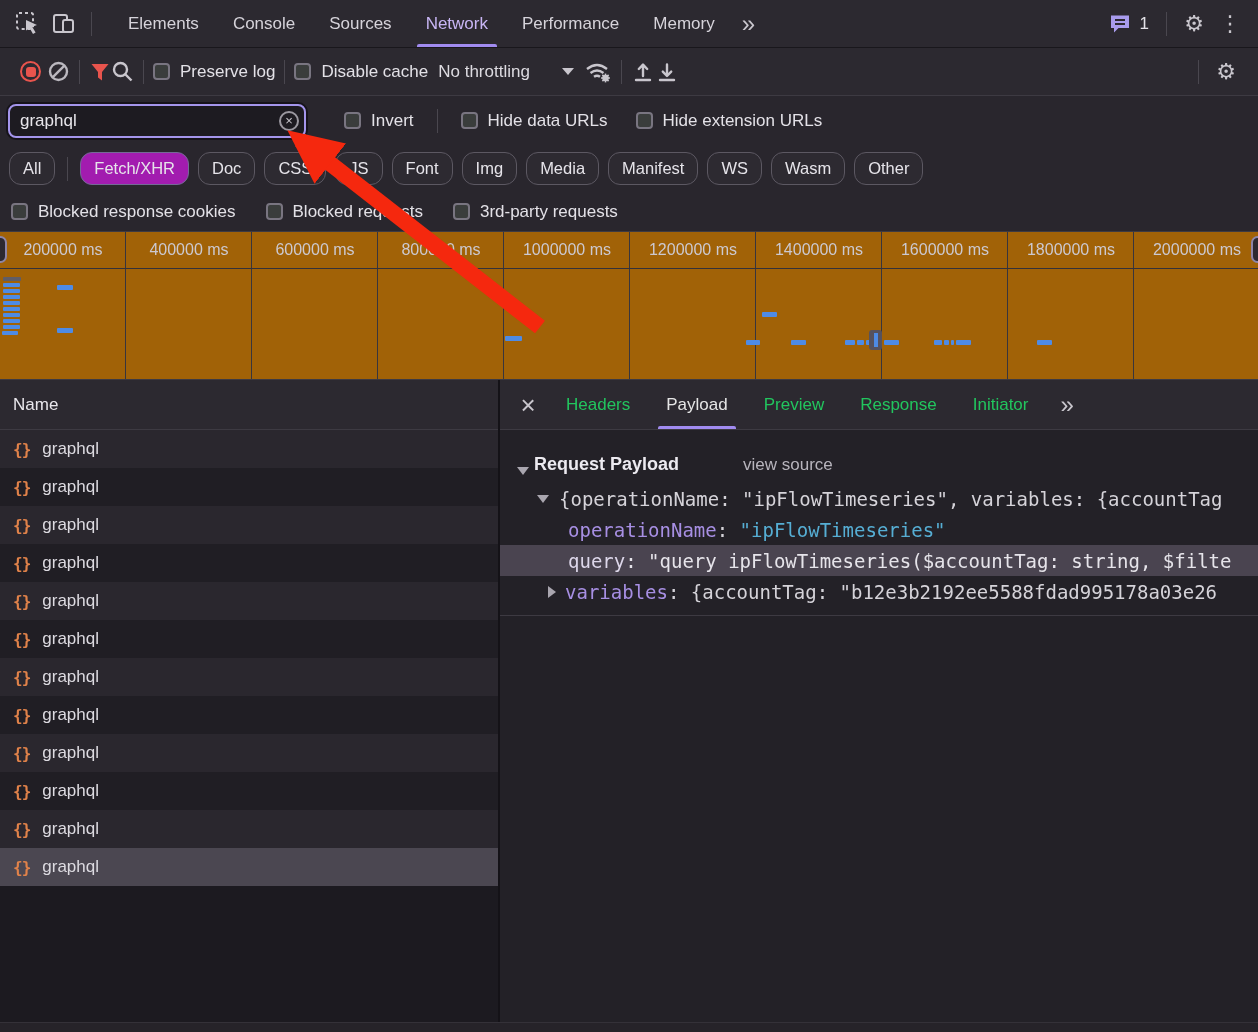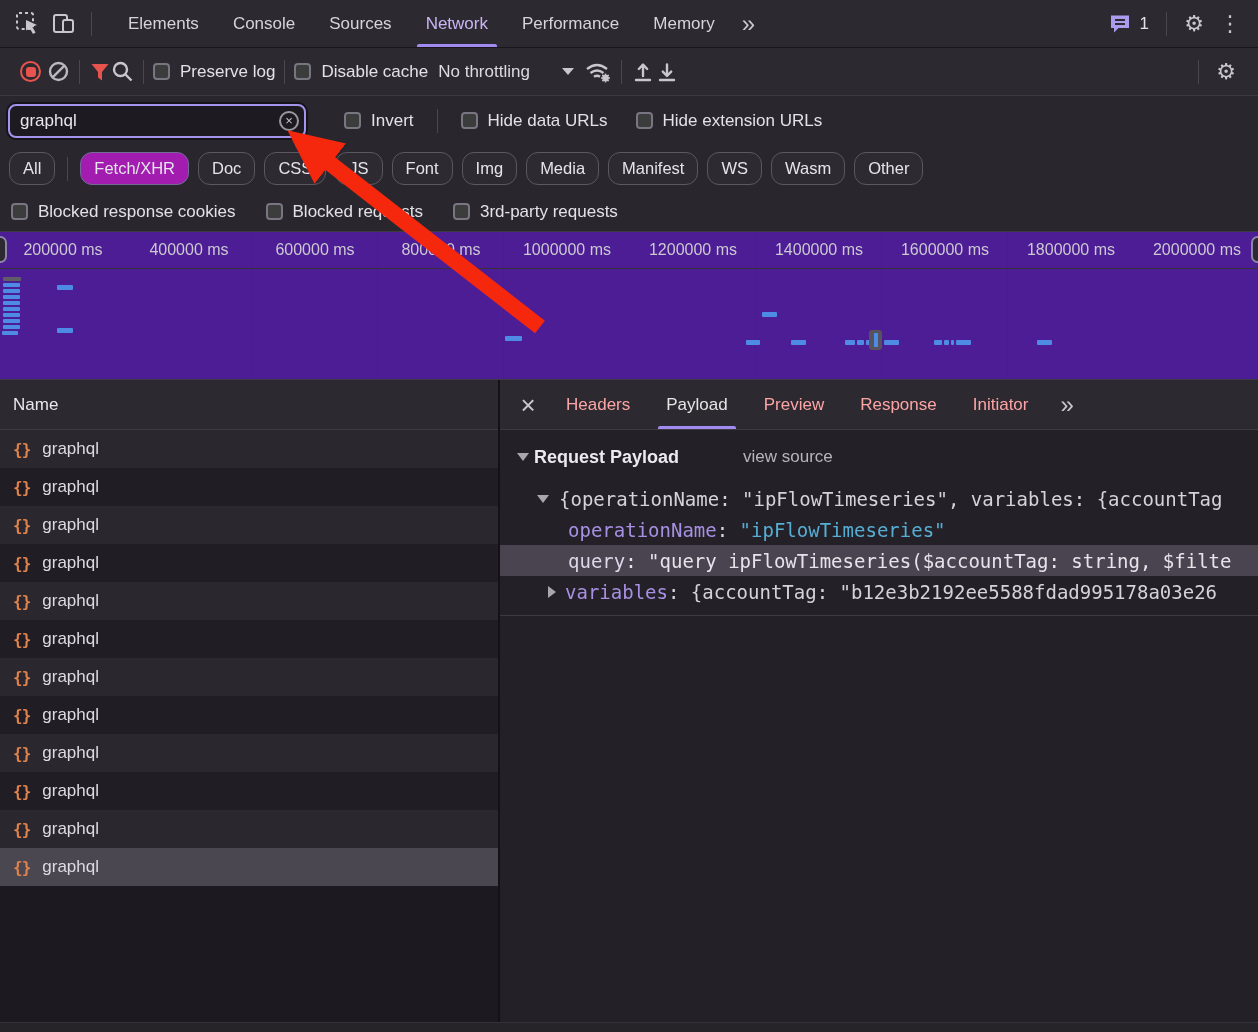--- a/index.html
+++ b/index.html
@@ -48,7 +48,7 @@
   .cbrow{height:40px;background:#29262d;border-bottom:1px solid #3d3a42;display:flex;align-items:center;gap:30px;padding:0 11px}
 
   
-  .timeline{height:148px;position:relative;background:#4c1d95;border-bottom:1px solid #3d3a42;overflow:hidden}
+  .timeline{height:148px;position:relative;background:#a16207;border-bottom:1px solid #3d3a42;overflow:hidden}
   .tl-grid{position:absolute;inset:0;display:flex}
   .tl-grid .gcol{width:126px;flex:none;border-right:1px solid #38353d}
   .tl-ticks{position:absolute;left:0;top:0;right:0;height:37px;display:flex;border-bottom:1px solid #34313a}

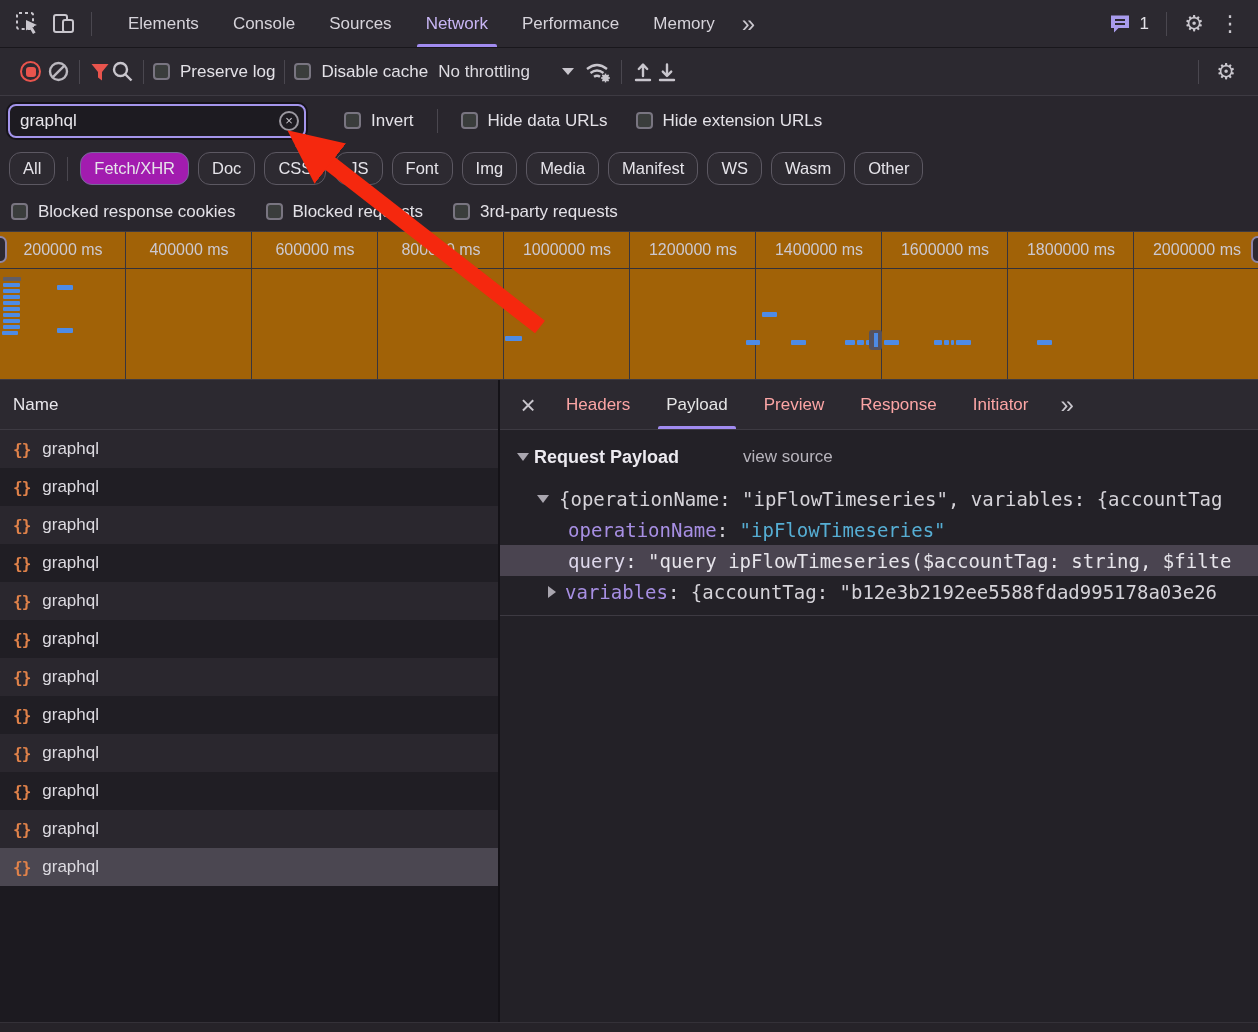--- a/index.html
+++ b/index.html
@@ -74,7 +74,7 @@
   .right{flex:1;min-width:0;display:flex;flex-direction:column;background:#232127;overflow:hidden}
   .dtabs{height:50px;background:#2c2930;border-bottom:1px solid #3d3a42;display:flex;align-items:center;padding:0 8px;flex:none}
   .close-x{width:40px;text-align:center;font-size:26px;color:#c9c6cd;line-height:1}
-  .dtab{padding:0 18px;height:100%;display:flex;align-items:center;color:#fca5a5;position:relative;white-space:nowrap}
+  .dtab{padding:0 18px;height:100%;display:flex;align-items:center;color:#22c55e;position:relative;white-space:nowrap}
   .dtab.sel{color:#e5e5e5}
   .dtab.sel::after{content:"";position:absolute;left:10px;right:10px;bottom:0;height:3px;background:#a18bf0;border-radius:2px 2px 0 0}
   .dtabs .more-glyph{margin-left:4px}

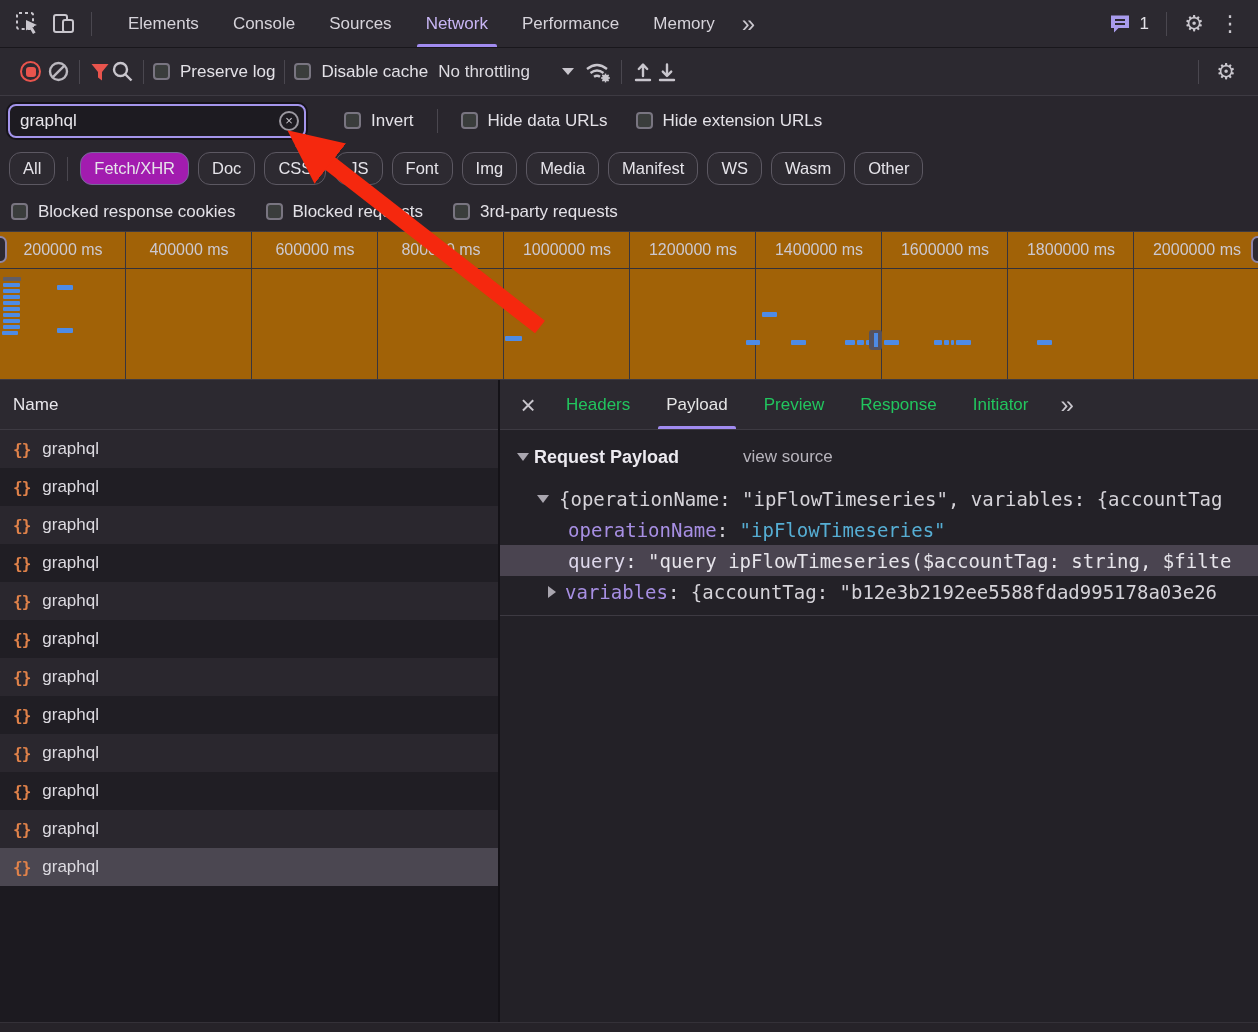--- a/index.html
+++ b/index.html
@@ -81,7 +81,7 @@
 
   
   .payload{padding-top:9px}
-  .ptitle{height:36px;display:flex;align-items:center;padding-left:17px}
+  .ptitle{height:36px;display:flex;align-items:flex-end;padding-left:17px}
   .tri-d{width:0;height:0;border-left:6px solid transparent;border-right:6px solid transparent;border-top:8px solid #a9a6af;flex:none}
   .tri-r{width:0;height:0;border-top:6px solid transparent;border-bottom:6px solid transparent;border-left:8px solid #a9a6af;flex:none}
   .ptitle b{font-size:18px;color:#eceaf0;margin-left:5px}

